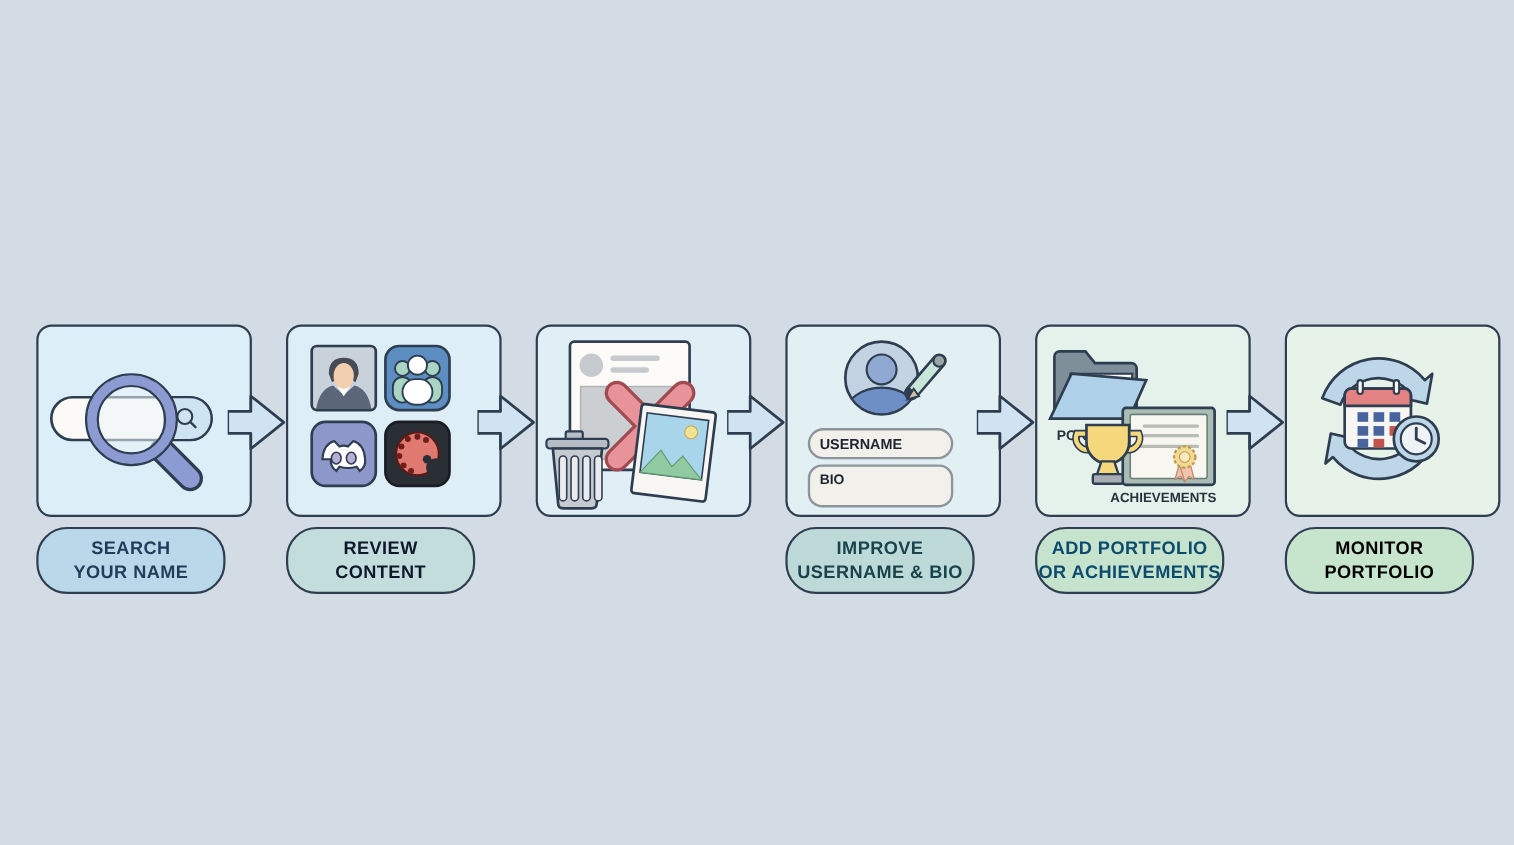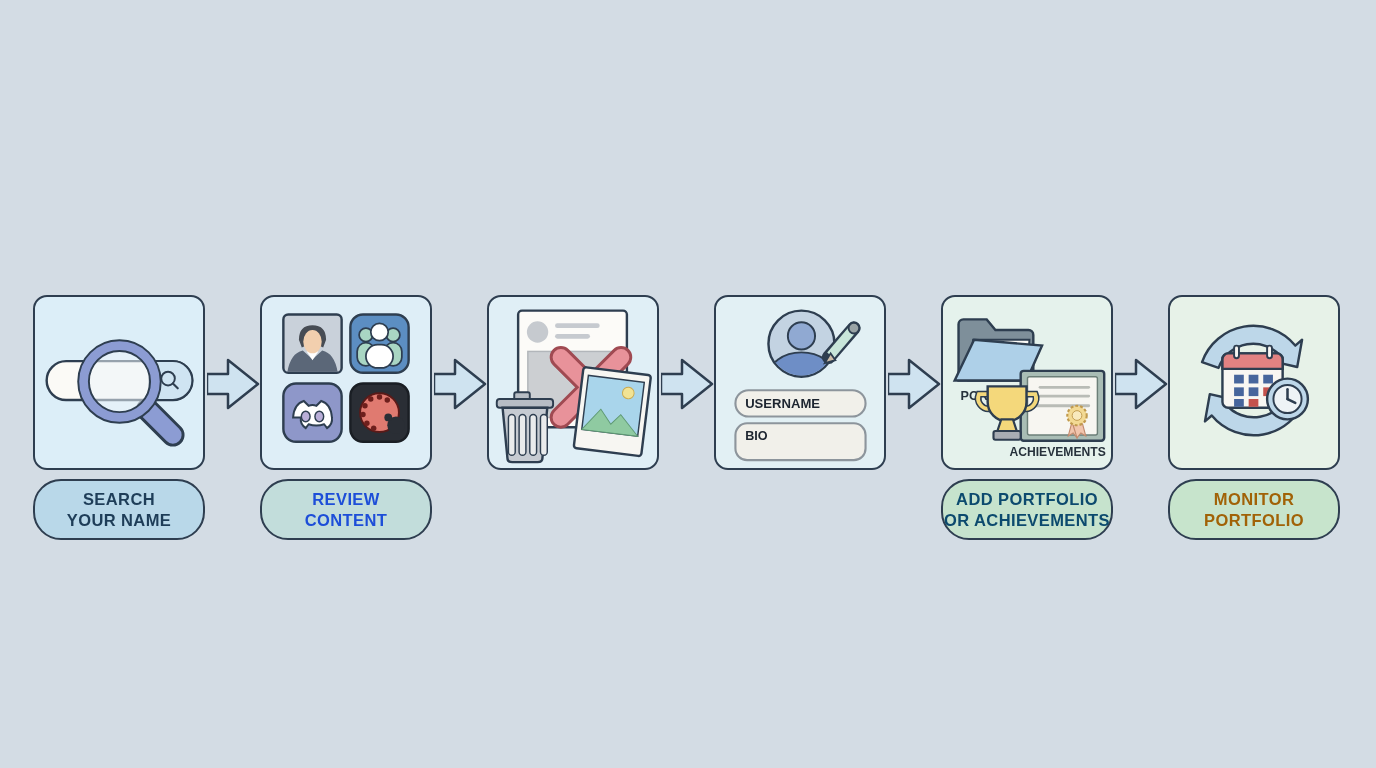--- a/index.html
+++ b/index.html
@@ -14,7 +14,7 @@
   .step4{left:714px}.step5{left:941px}.step6{left:1168px}
   .card{
     width:168px;height:171px;border:2.5px solid #2e3e50;border-radius:14px;
-    overflow:hidden;position:relative;
+    overflow:hidden;position:relative;padding-left:24px;
   }
   .card svg{position:absolute;left:0;top:0;}
   .bg1{background:#dceef8}.bg2{background:#deeef7}.bg3{background:#e0eff6}

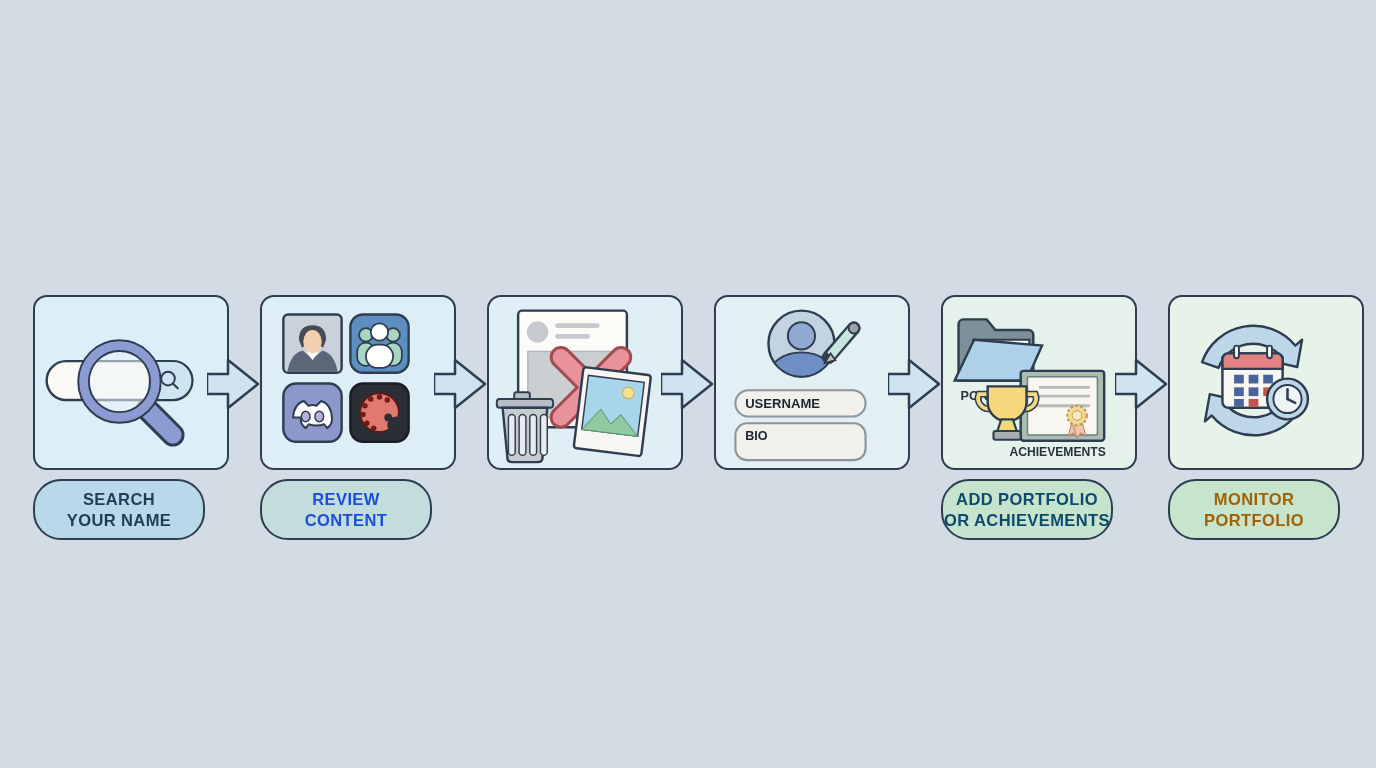--- a/index.html
+++ b/index.html
@@ -25,7 +25,7 @@
     font-size:16.5px;font-weight:700;letter-spacing:.4px;line-height:1.22;text-align:center;
   }
   .lb1{background:#b9d8e9;color:#1e3d58}
-  .lb2{background:#c2dddb;color:#1d4ed8}
+  .lb2{background:#c2dddb;color:#0f172a}
   .lb3{background:#c1dcda;color:#19444b}
   .lb4{background:#bedad8;color:#19444b}
   .lb5{background:#c6e3cd;color:#0c4a6e}

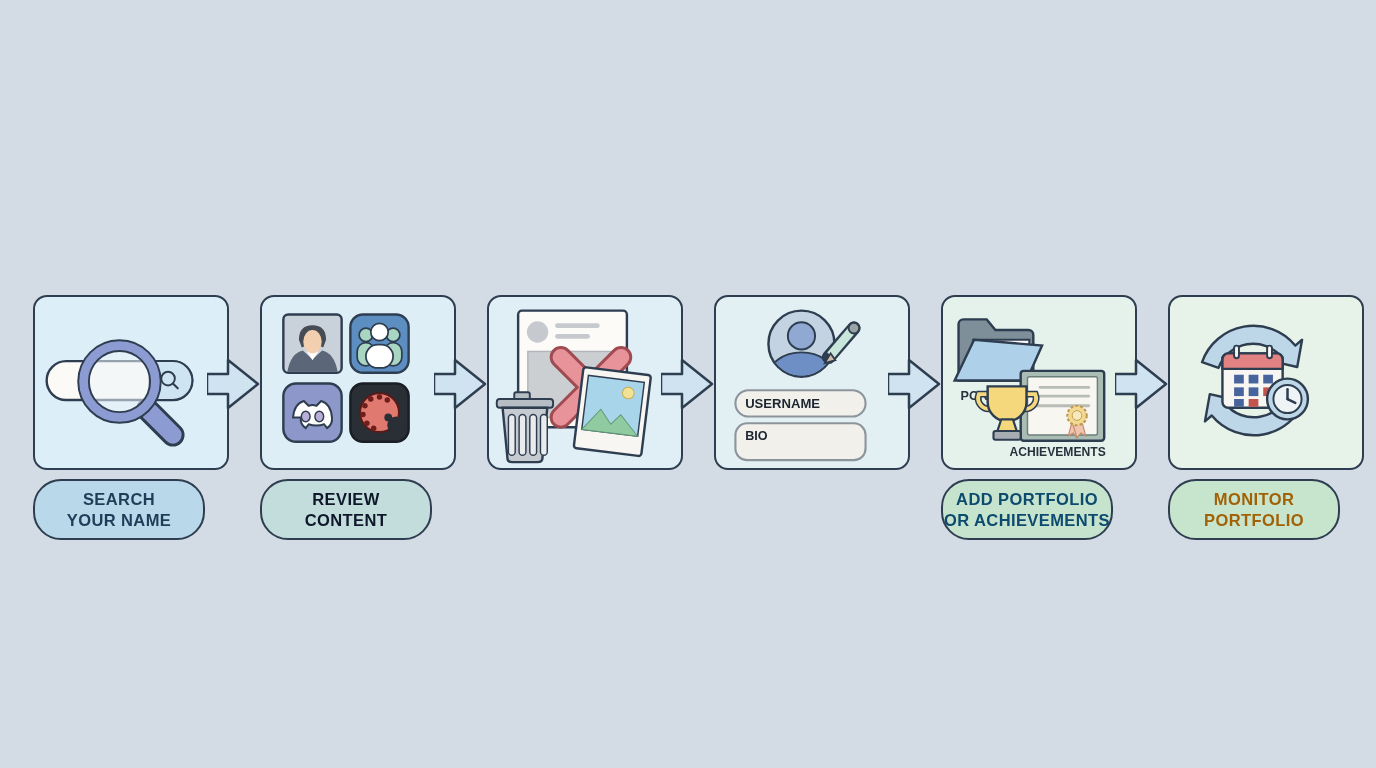--- a/index.html
+++ b/index.html
@@ -189,6 +189,10 @@
         </g>
       </svg>
     </div>
+    <div class="steplabel lb4">
+      <span>IMPROVE</span>
+      <span>USERNAME &amp; BIO</span>
+    </div>
   </div>
 
   <div class="step step5">

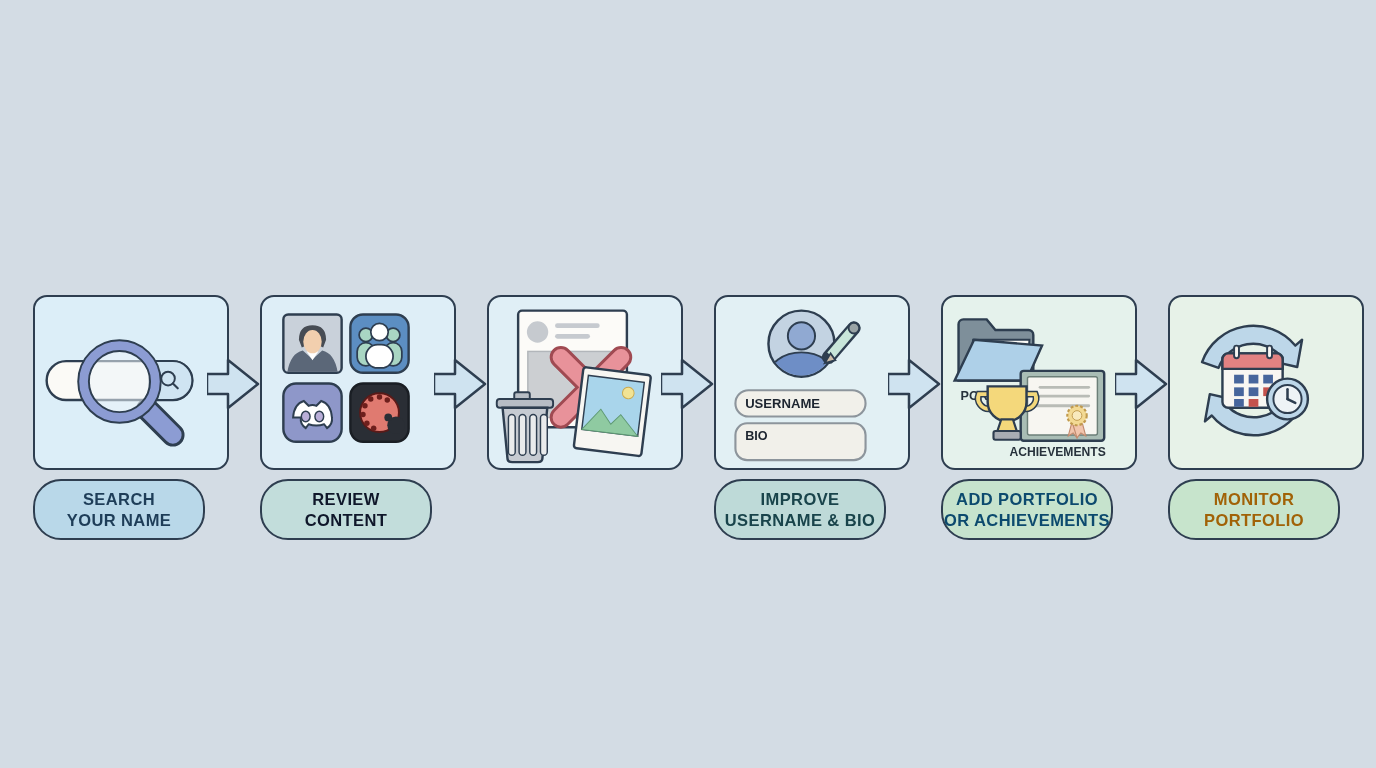--- a/index.html
+++ b/index.html
@@ -29,7 +29,7 @@
   .lb3{background:#c1dcda;color:#19444b}
   .lb4{background:#bedad8;color:#19444b}
   .lb5{background:#c6e3cd;color:#0c4a6e}
-  .lb6{background:#c7e4cc;color:#a16207}
+  .lb6{background:#c7e4cc;color:#000000}
   .flowarrow{position:absolute;top:356px;width:53px;height:56px;}
   .fa1{left:207px}.fa2{left:434px}.fa3{left:661px}.fa4{left:888px}.fa5{left:1115px}
   svg text{font-family:"Liberation Sans", sans-serif;}

